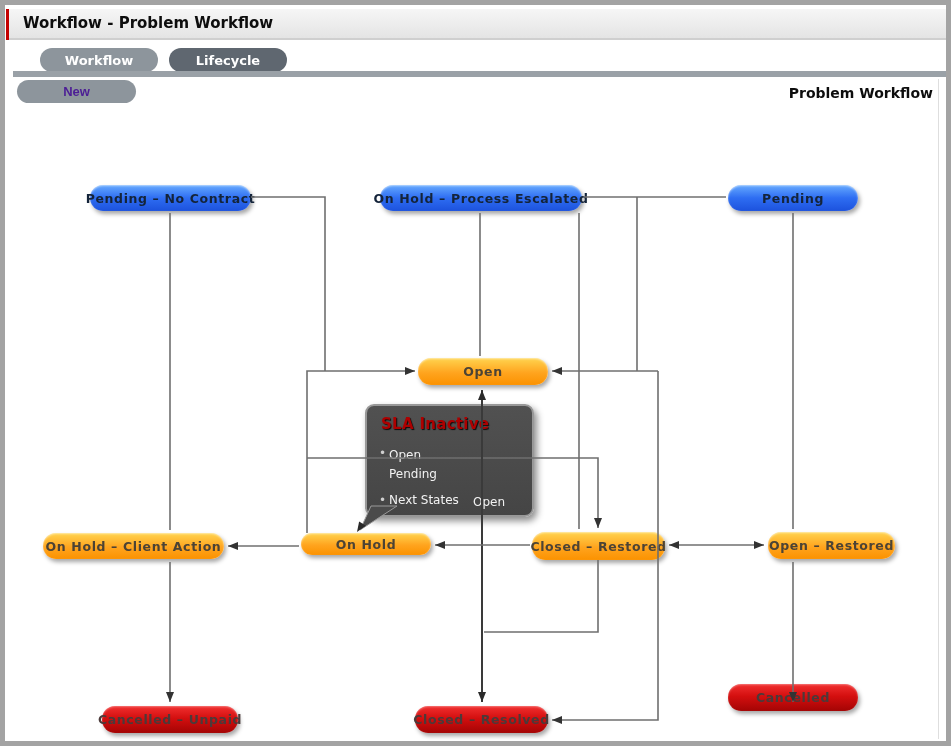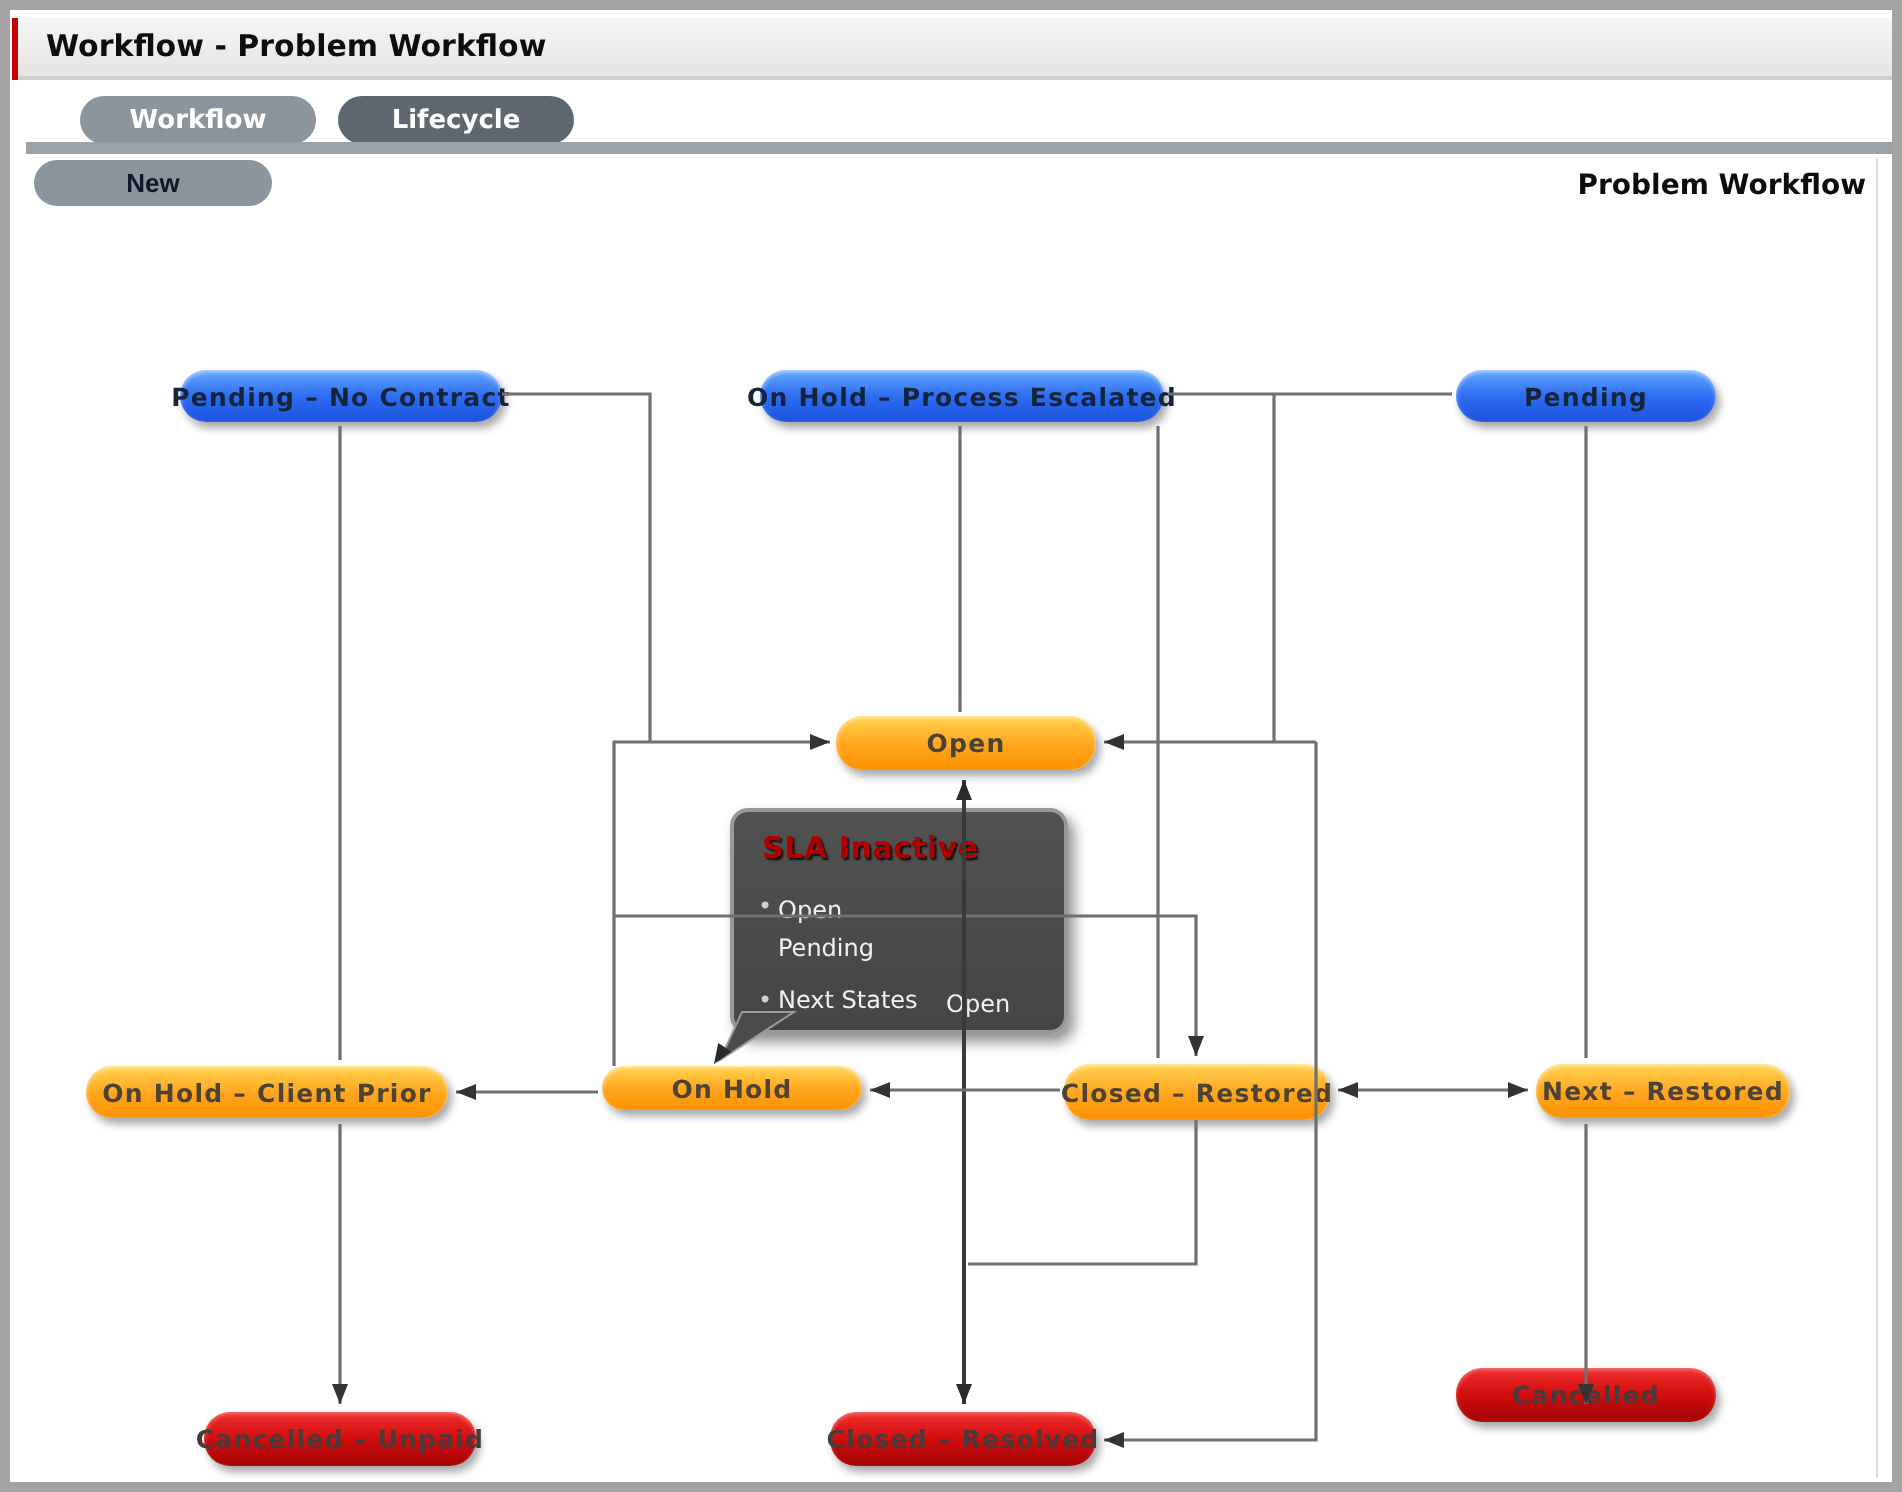--- a/index.html
+++ b/index.html
@@ -18,7 +18,7 @@
   .tab-bar { position:absolute; left:8px; top:66px; width:935px; height:6px; background:#9aa1a7; }
 
   .new-btn { position:absolute; left:12px; top:75px; width:119px; height:23px; border-radius:12px;
-             background:#8d959c; color:#0f172a; font-weight:bold; font-size:13px;
+             background:#8d959c; color:#4c1d95; font-weight:bold; font-size:13px;
              display:flex; align-items:center; justify-content:center; border:none; }
   .context-title { position:absolute; right:13px; top:80px; font-size:14px; font-weight:bold; color:#0d0d0d; }
   .right-border { position:absolute; right:7px; top:74px; height:660px; width:1px; background:#dedede; }

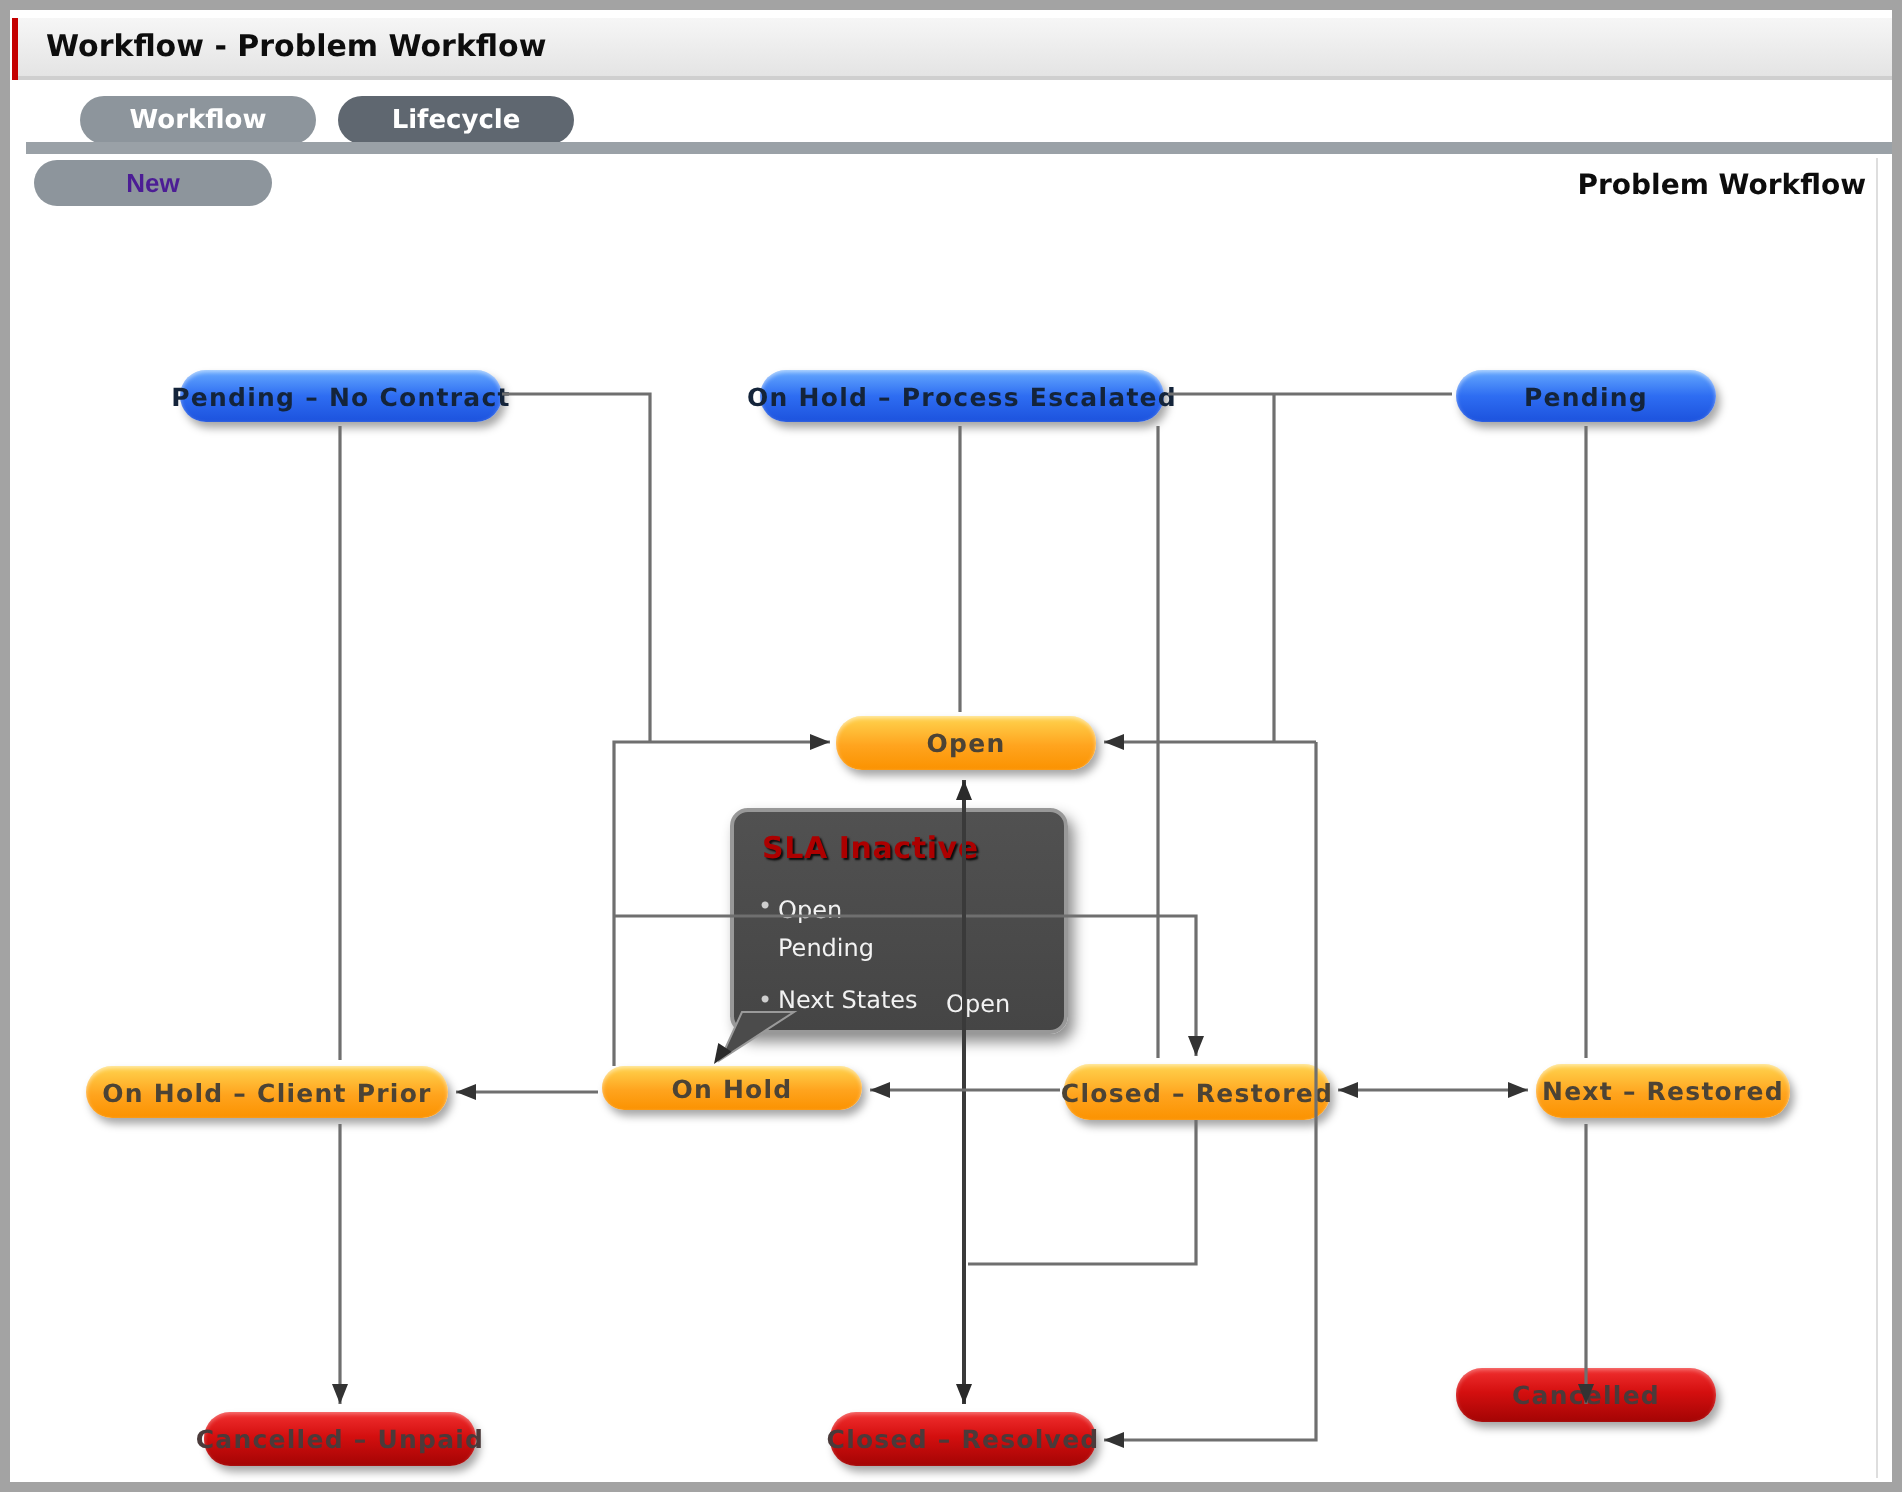--- a/index.html
+++ b/index.html
@@ -69,7 +69,7 @@
       <div class="node blue" style="left: 375px; top: 180px; width: 202px; height: 26px;">On Hold – Process Escalated</div>
       <div class="node blue" style="left: 723px; top: 180px; width: 130px; height: 26px;">Pending</div>
       <div class="node orange" style="left: 413px; top: 353px; width: 130px; height: 27px;">Open</div>
-      <div class="node orange" style="left: 38px; top: 528px; width: 181px; height: 26px;">On Hold – Client Prior</div>
+      <div class="node orange" style="left: 38px; top: 528px; width: 181px; height: 26px;">On Hold – Client Action</div>
       <div class="node orange" style="left: 296px; top: 528px; width: 130px; height: 22px;">On Hold</div>
       <div class="node orange" style="left: 527px; top: 527px; width: 133px; height: 28px;">Closed – Restored</div>
       <div class="node orange" style="left: 763px; top: 527px; width: 127px; height: 27px;">Next – Restored</div>

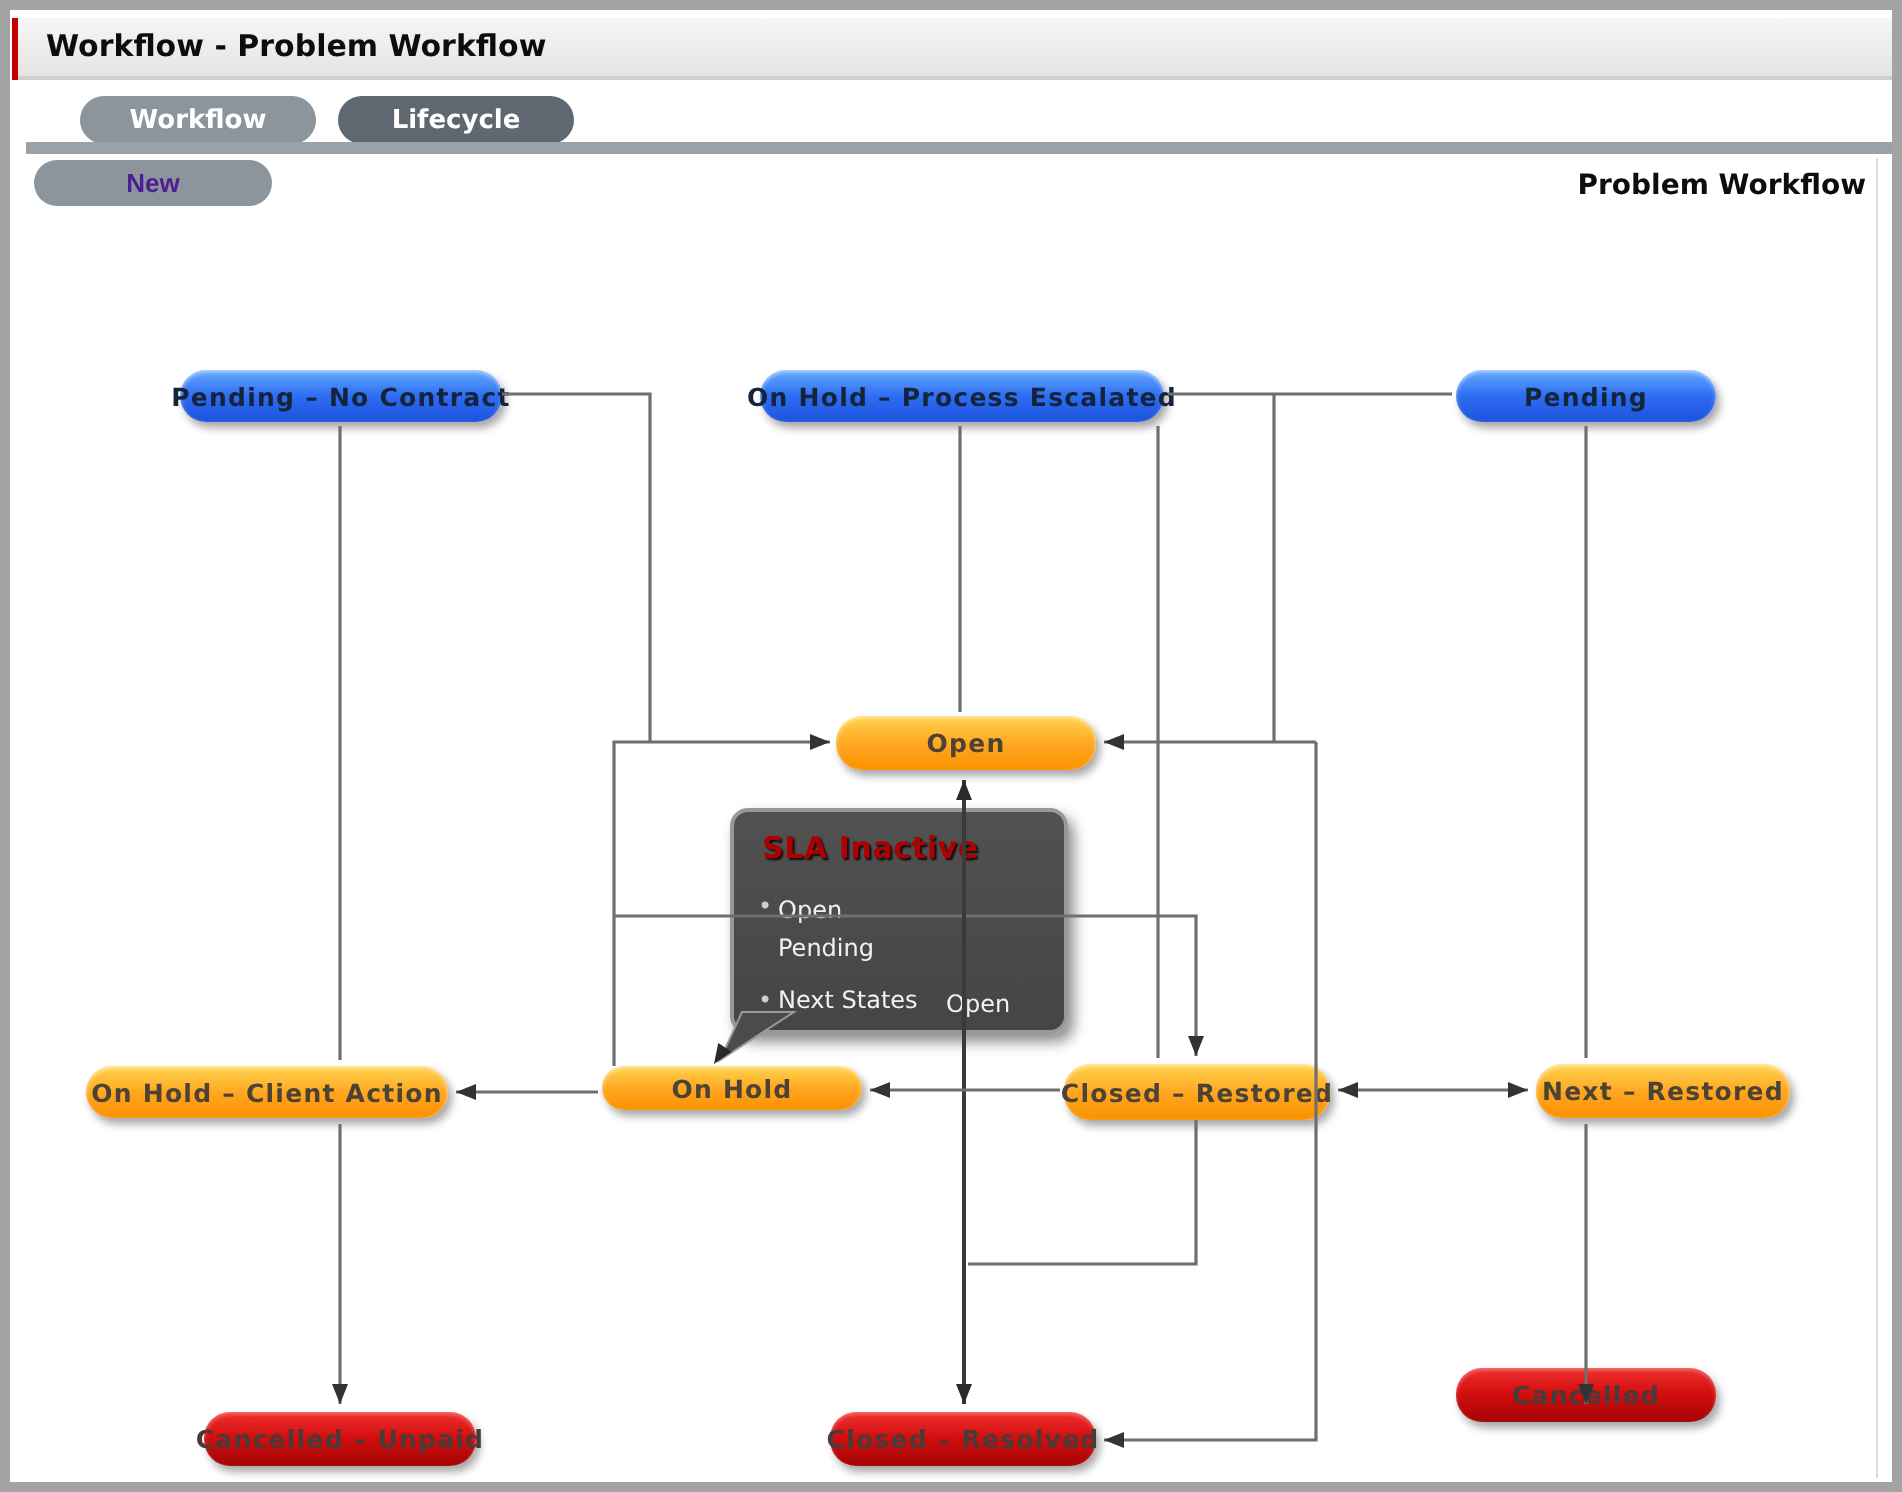--- a/index.html
+++ b/index.html
@@ -72,7 +72,7 @@
       <div class="node orange" style="left: 38px; top: 528px; width: 181px; height: 26px;">On Hold – Client Action</div>
       <div class="node orange" style="left: 296px; top: 528px; width: 130px; height: 22px;">On Hold</div>
       <div class="node orange" style="left: 527px; top: 527px; width: 133px; height: 28px;">Closed – Restored</div>
-      <div class="node orange" style="left: 763px; top: 527px; width: 127px; height: 27px;">Next – Restored</div>
+      <div class="node orange" style="left: 763px; top: 527px; width: 127px; height: 27px;">Open – Restored</div>
       <div class="node red" style="left: 97px; top: 701px; width: 136px; height: 27px;">Cancelled – Unpaid</div>
       <div class="node red" style="left: 410px; top: 701px; width: 133px; height: 27px;">Closed – Resolved</div>
       <div class="node red" style="left: 723px; top: 679px; width: 130px; height: 27px;">Cancelled</div>

